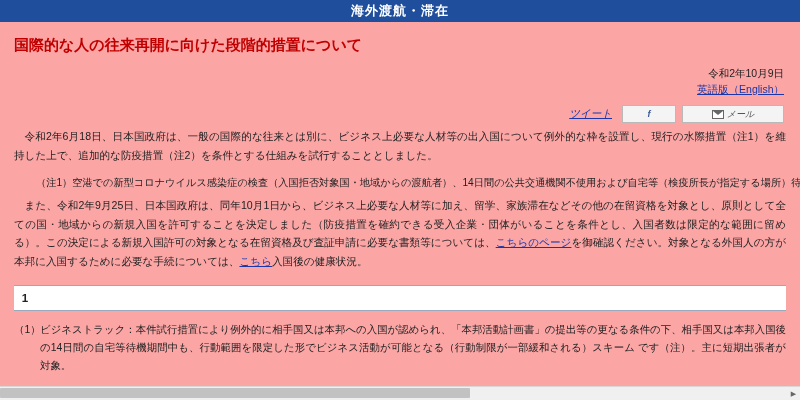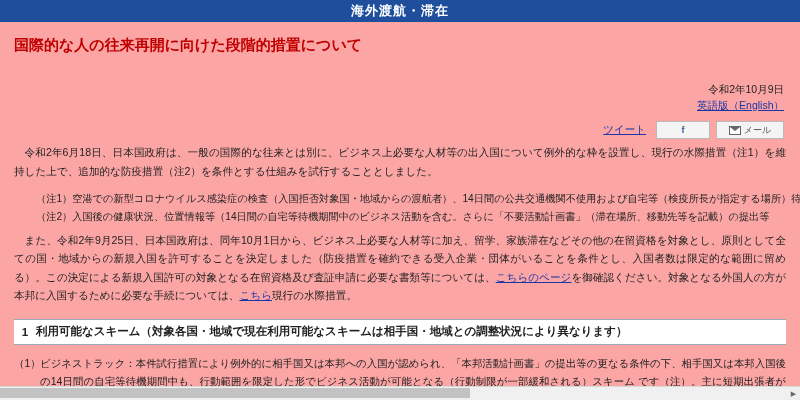--- a/index.html
+++ b/index.html
@@ -48,7 +48,7 @@
   .date-line {
     text-align: right;
     font-size: 10.5px;
-    margin-top: 28px;
+    margin-top: 12px;
     margin-right: 2px;
   }
   .eng-link {

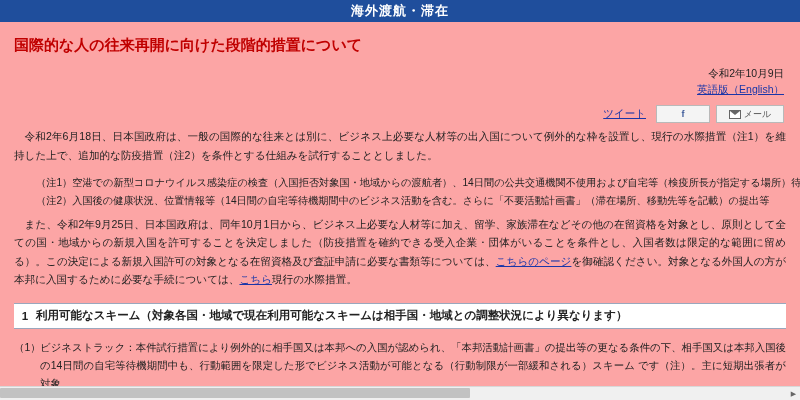--- a/index.html
+++ b/index.html
@@ -71,6 +71,7 @@
     margin-top: 8px;
     margin-right: 2px;
     height: 18px;
+    font-style: italic;
   }
   .tweet-link {
     color: #1a36a8;

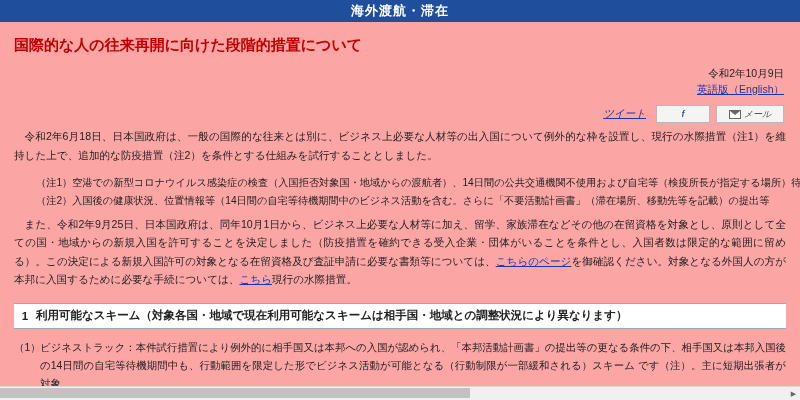--- a/index.html
+++ b/index.html
@@ -93,7 +93,7 @@
   .share-box.mail {
     min-width: 58px;
     gap: 3px;
-    padding: 0 4px;
+    padding: 0 21px;
   }
   .mail-icon {
     display: inline-block;

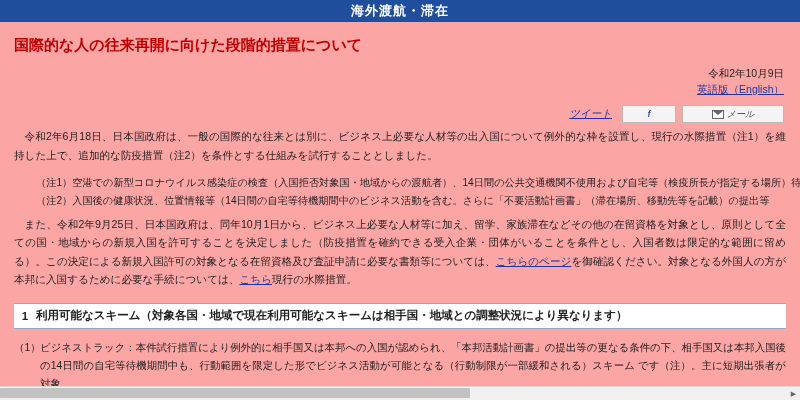--- a/index.html
+++ b/index.html
@@ -241,7 +241,6 @@
 
     <div class="note-list">
       <div>（注1）空港での新型コロナウイルス感染症の検査（入国拒否対象国・地域からの渡航者）、14日間の公共交通機関不使用および自宅等（検疫所長が指定する場所）待機</div>
-      <div>（注2）入国後の健康状況、位置情報等（14日間の自宅等待機期間中のビジネス活動を含む。さらに「不要活動計画書」（滞在場所、移動先等を記載）の提出等</div>
     </div>
 
     <div class="para-block">

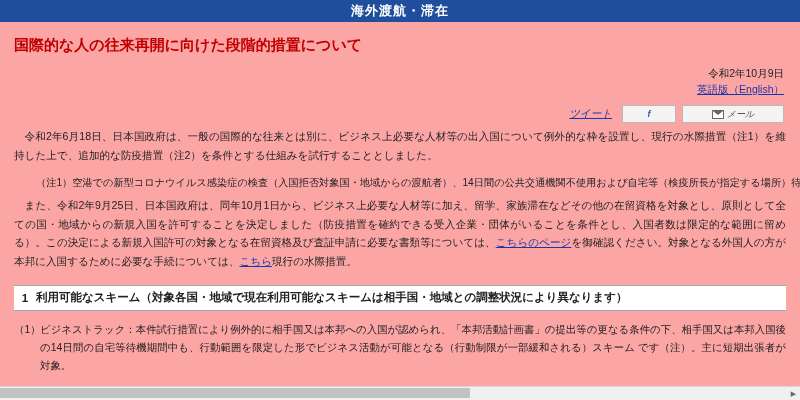--- a/index.html
+++ b/index.html
@@ -244,7 +244,7 @@
     </div>
 
     <div class="para-block">
-      <p class="body indent1"><span>また、令和2年9月25日、日本国政府は、同年10月1日から、ビジネス上必要な人材等に加え、留学、家族滞在などその他の在留資格を対象とし、原則として全ての国・地域からの新規入国を許可することを決定しました（防疫措置を確約できる受入企業・団体がいることを条件とし、入国者数は限定的な範囲に留める）。この決定による新規入国許可の対象となる在留資格及び査証申請に必要な書類等については、</span><a class="inline" href="#">こちらのページ</a><span>を御確認ください。対象となる外国人の方が本邦に入国するために必要な手続については、</span><a class="inline" href="#">こちら</a><span>現行の水際措置。</span></p>
+      <p class="body indent1"><span>また、令和2年9月25日、日本国政府は、同年10月1日から、ビジネス上必要な人材等に加え、留学、家族滞在などその他の在留資格を対象とし、原則として全ての国・地域からの新規入国を許可することを決定しました（防疫措置を確約できる受入企業・団体がいることを条件とし、入国者数は限定的な範囲に留める）。この決定による新規入国許可の対象となる在留資格及び査証申請に必要な書類等については、</span><a class="inline" href="#">こちらのページ</a><span>を御確認ください。対象となる外国人の方が本邦に入国するために必要な手続については、</span><a class="inline" href="#">こちら</a><span>入国後の健康状況。</span></p>
     </div>
 
     <div class="section-head">

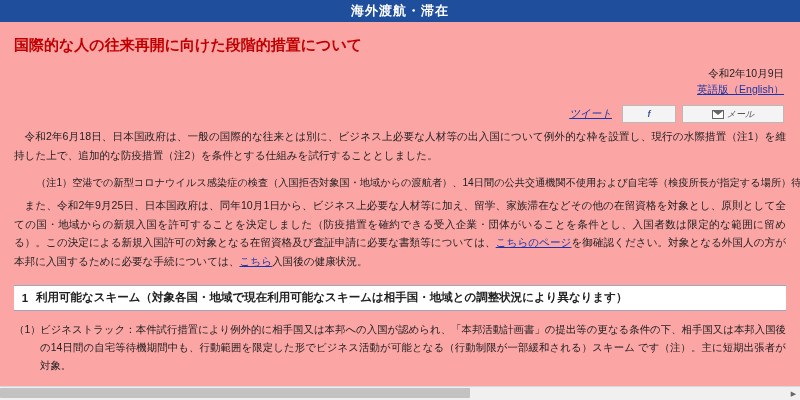--- a/index.html
+++ b/index.html
@@ -249,7 +249,6 @@
 
     <div class="section-head">
       <span class="section-num">1</span>
-      <span>利用可能なスキーム（対象各国・地域で現在利用可能なスキームは相手国・地域との調整状況により異なります）</span>
     </div>
 
     <div class="sub-list">

